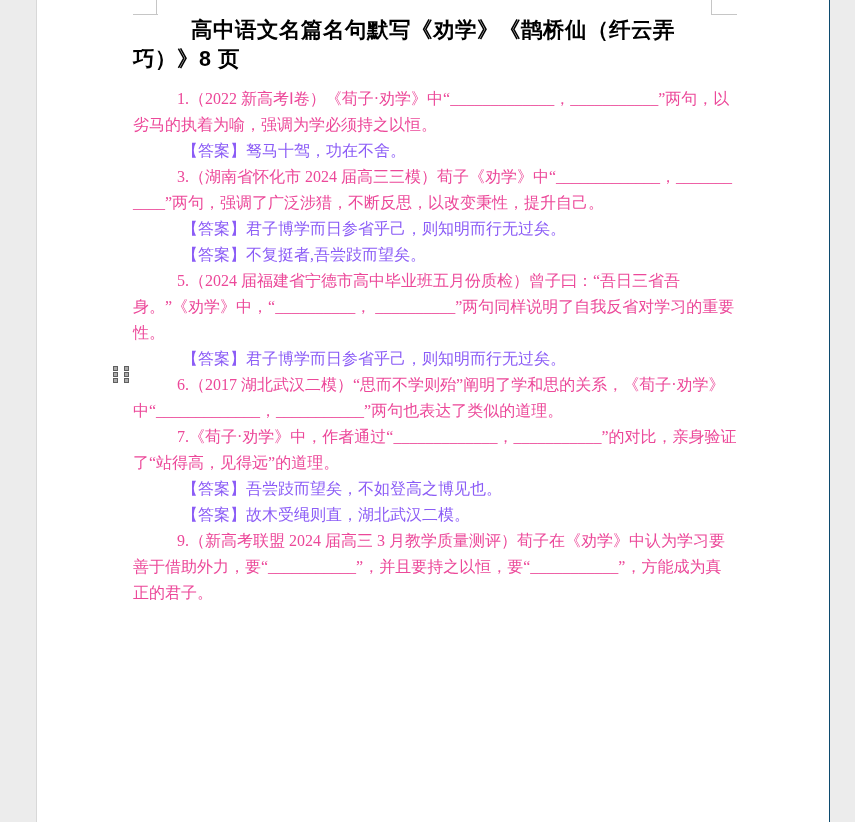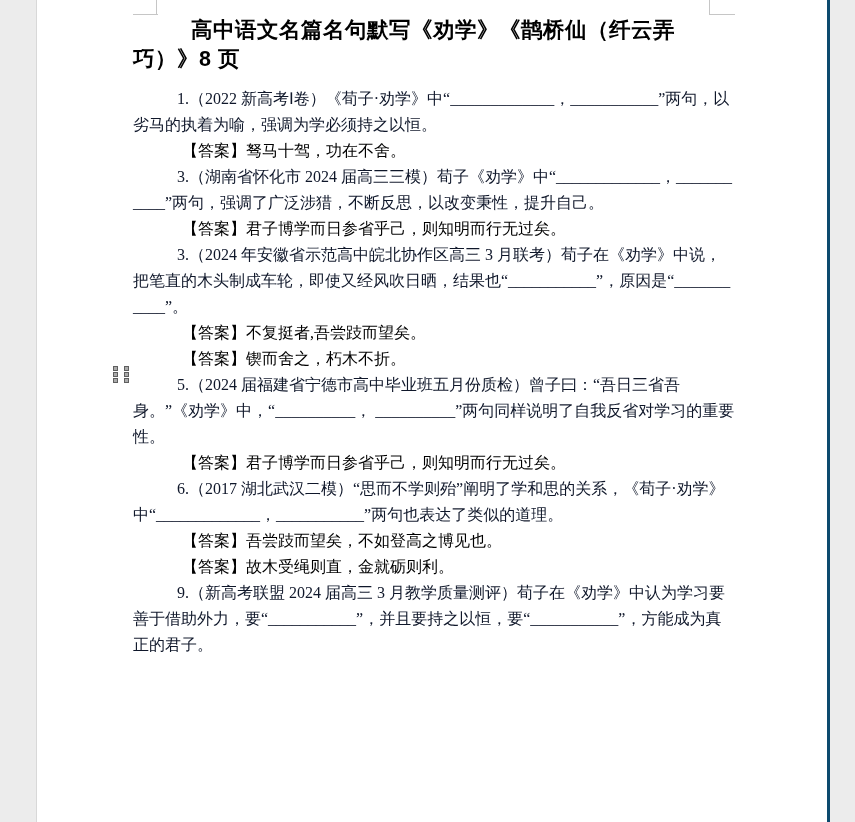--- a/index.html
+++ b/index.html
@@ -26,7 +26,7 @@
     width: 794px;
     background: #ffffff;
     border-left: 1px solid #d8d8d8;
-    border-right: 3px solid #0c4a6e;
+    border-right: 1px solid #0c4a6e;
     box-sizing: border-box;
     padding: 6px 92px 0 96px;
   }

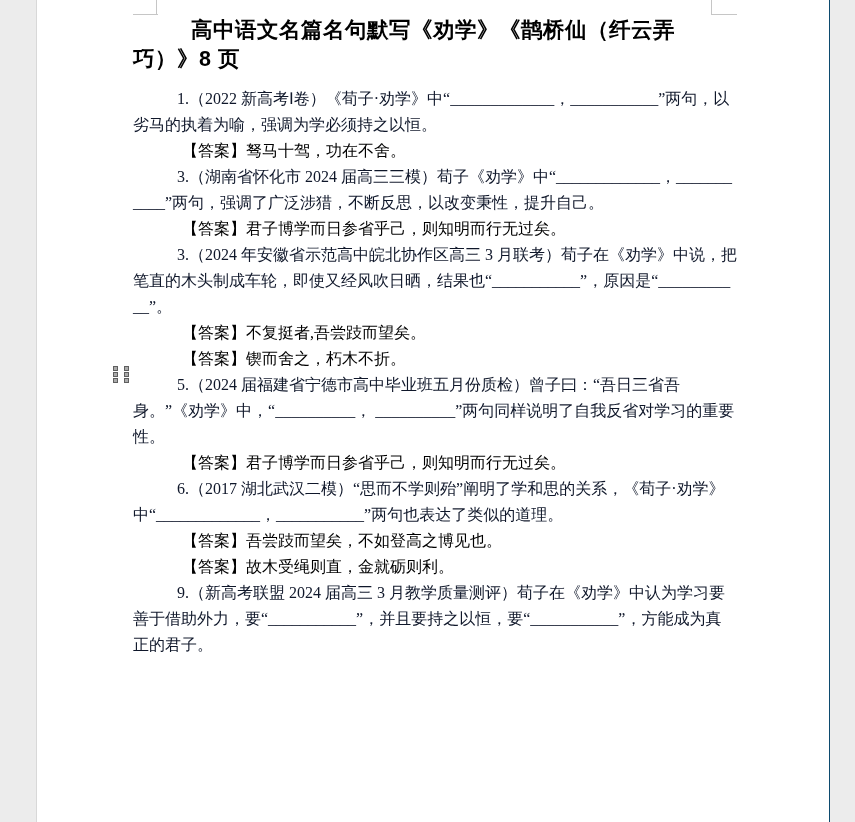--- a/index.html
+++ b/index.html
@@ -54,7 +54,7 @@
     margin: 0;
     font-size: 16px;
     line-height: 26px;
-    color: #0f172a;
+    color: #ec4899;
     text-indent: 44px;
     word-break: break-all;
   }

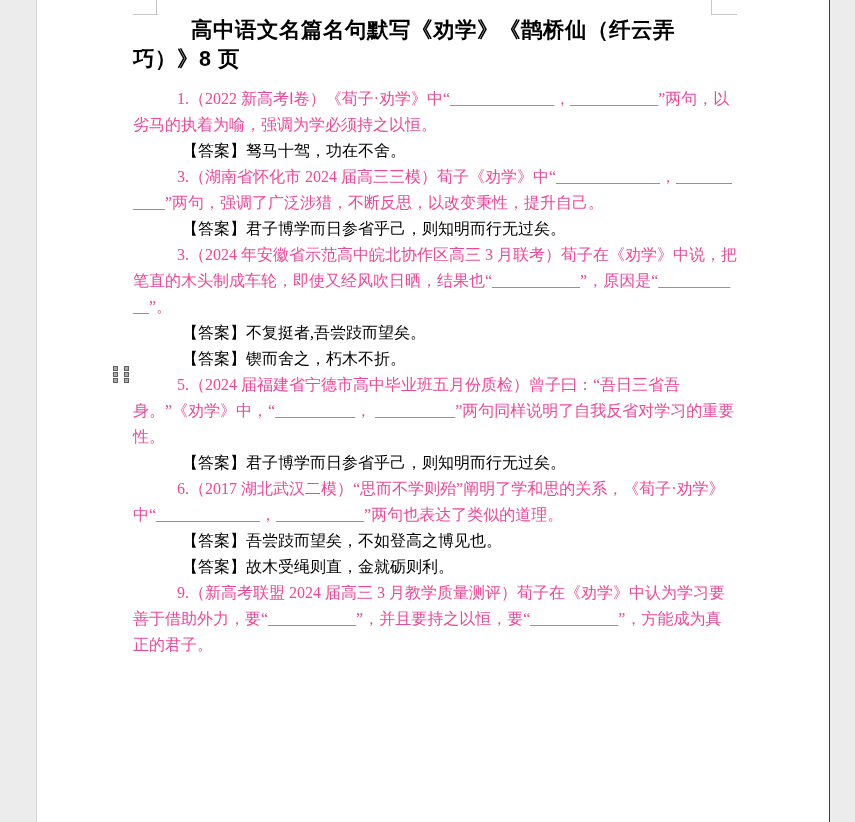--- a/index.html
+++ b/index.html
@@ -59,7 +59,7 @@
     word-break: break-all;
   }
   p.a {
-    color: #000000;
+    color: #8b5cf6;
     text-indent: 49px;
   }
 

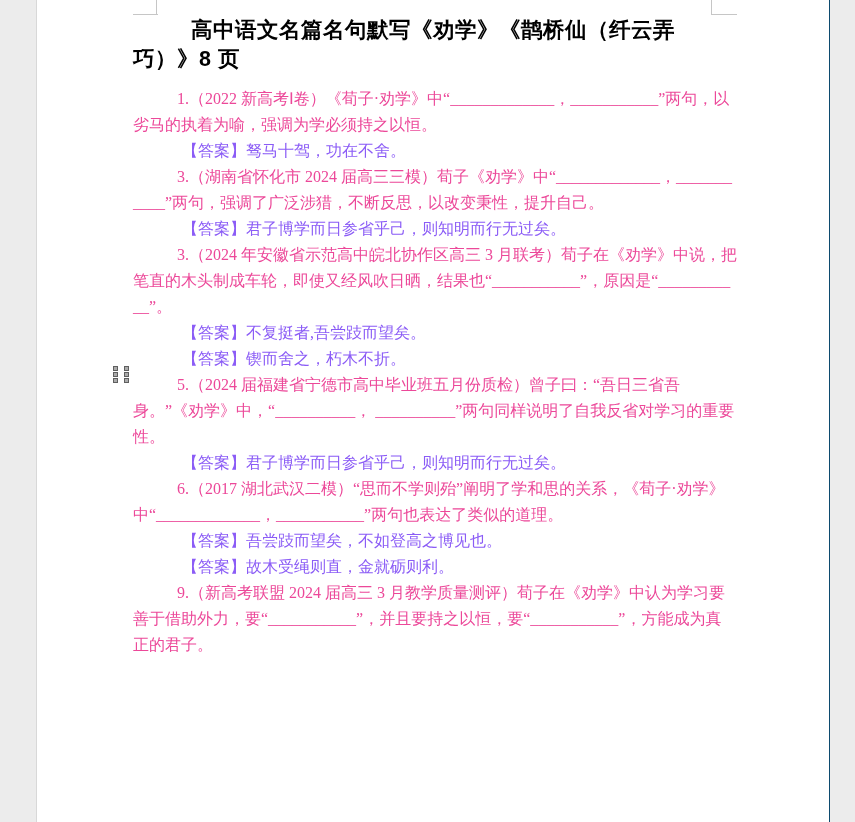--- a/index.html
+++ b/index.html
@@ -109,7 +109,6 @@
     <p class="q">3.（湖南省怀化市 2024 届高三三模）荀子《劝学》中“_____________，___________”两句，强调了广泛涉猎，不断反思，以改变秉性，提升自己。</p>
     <p class="a">【答案】君子博学而日参省乎己，则知明而行无过矣。</p>
 
-    <p class="q">3.（2024 年安徽省示范高中皖北协作区高三 3 月联考）荀子在《劝学》中说，把笔直的木头制成车轮，即使又经风吹日晒，结果也“___________”，原因是“___________”。</p>
     <p class="a">【答案】不复挺者,吾尝跂而望矣。</p>
 
     <p class="a">【答案】锲而舍之，朽木不折。</p>

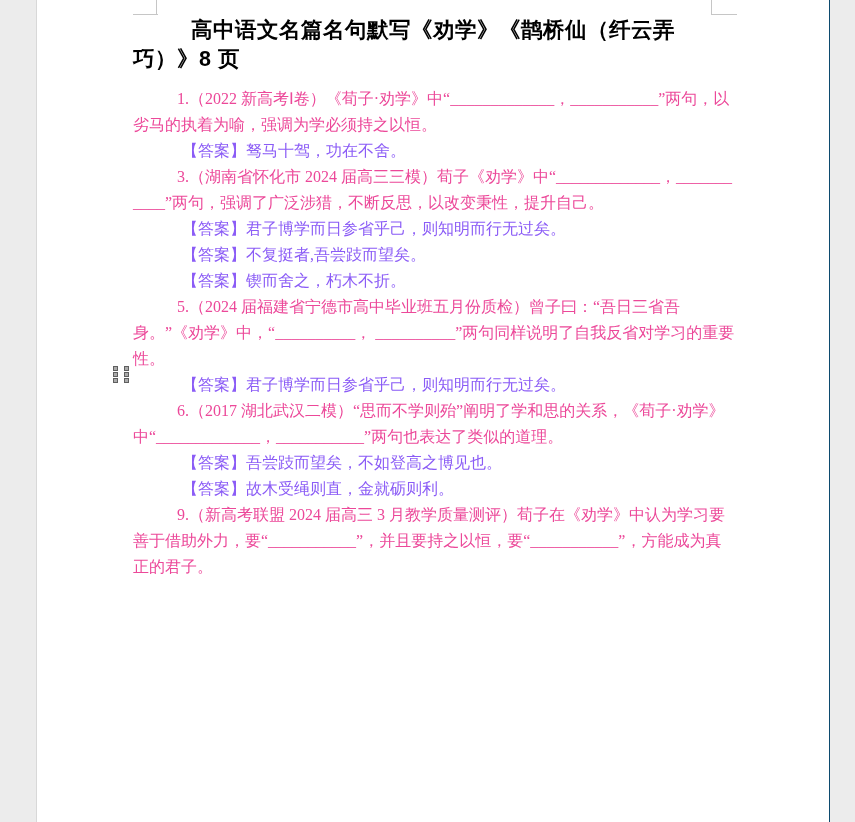--- a/index.html
+++ b/index.html
@@ -111,7 +111,6 @@
 
     <p class="a">【答案】不复挺者,吾尝跂而望矣。</p>
 
-    <p class="a">【答案】锲而舍之，朽木不折。</p>
 
     <p class="q">5.（2024 届福建省宁德市高中毕业班五月份质检）曾子曰：“吾日三省吾身。”《劝学》中，“__________， __________”两句同样说明了自我反省对学习的重要性。</p>
     <p class="a">【答案】君子博学而日参省乎己，则知明而行无过矣。</p>

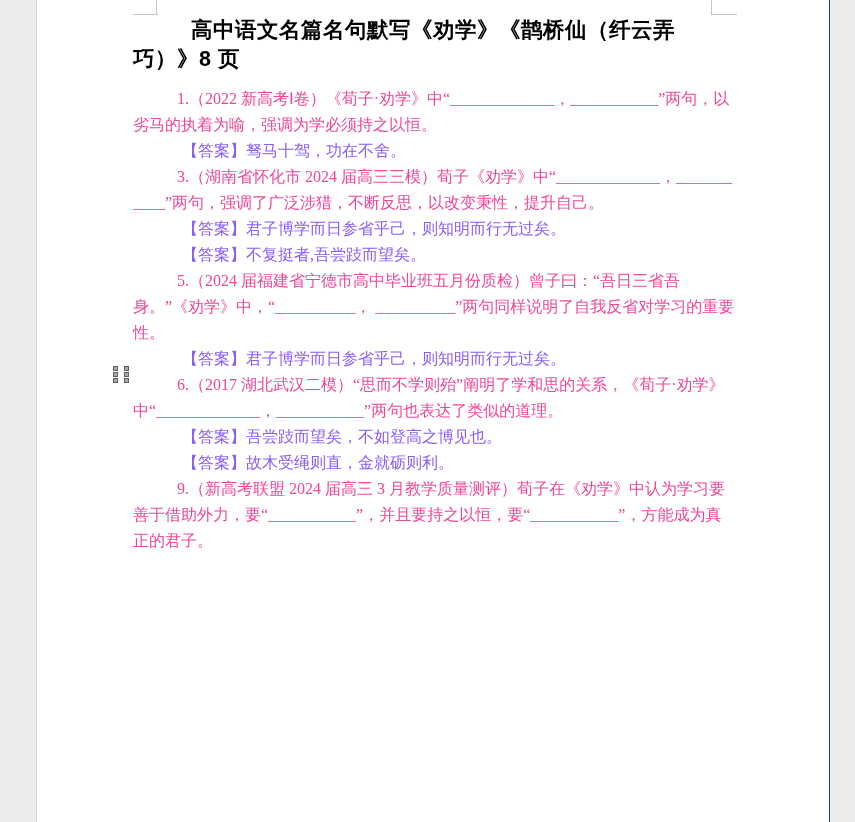--- a/index.html
+++ b/index.html
@@ -117,6 +117,7 @@
 
     <p class="q">6.（2017 湖北武汉二模）“思而不学则殆”阐明了学和思的关系，《荀子·劝学》中“_____________，___________”两句也表达了类似的道理。</p>
 
+    <p class="q">7.《荀子·劝学》中，作者通过“_____________，___________”的对比，亲身验证了“站得高，见得远”的道理。</p>
     <p class="a">【答案】吾尝跂而望矣，不如登高之博见也。</p>
 
     <p class="a">【答案】故木受绳则直，金就砺则利。</p>

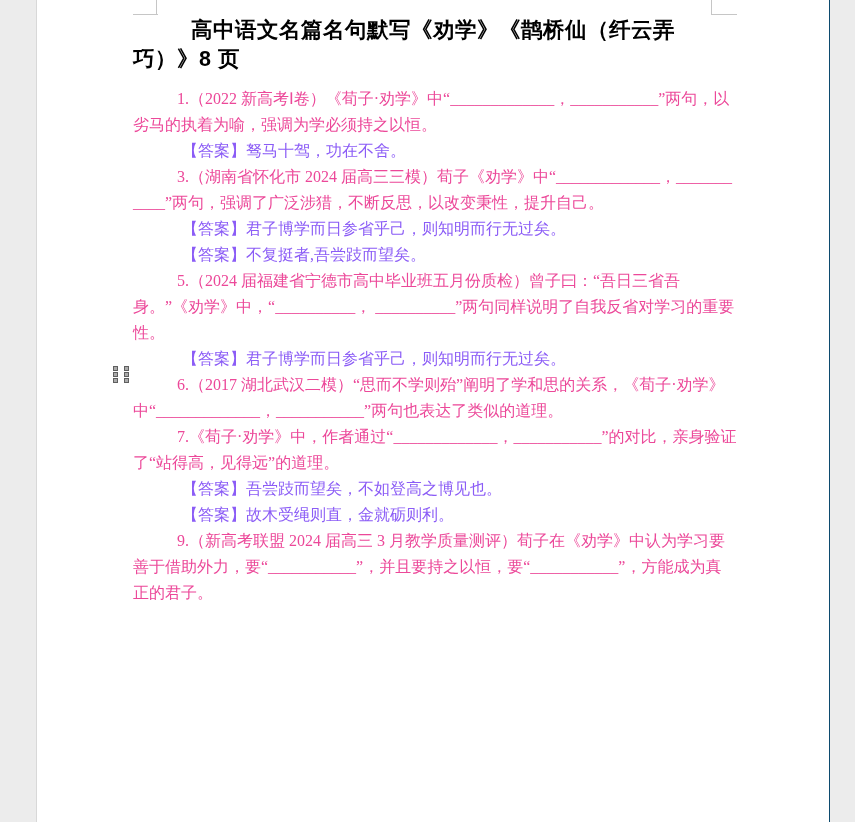--- a/index.html
+++ b/index.html
@@ -120,7 +120,7 @@
     <p class="q">7.《荀子·劝学》中，作者通过“_____________，___________”的对比，亲身验证了“站得高，见得远”的道理。</p>
     <p class="a">【答案】吾尝跂而望矣，不如登高之博见也。</p>
 
-    <p class="a">【答案】故木受绳则直，金就砺则利。</p>
+    <p class="a">【答案】故木受绳则直，湖北武汉二模。</p>
 
     <p class="q">9.（新高考联盟 2024 届高三 3 月教学质量测评）荀子在《劝学》中认为学习要善于借助外力，要“___________”，并且要持之以恒，要“___________”，方能成为真正的君子。</p>
 

